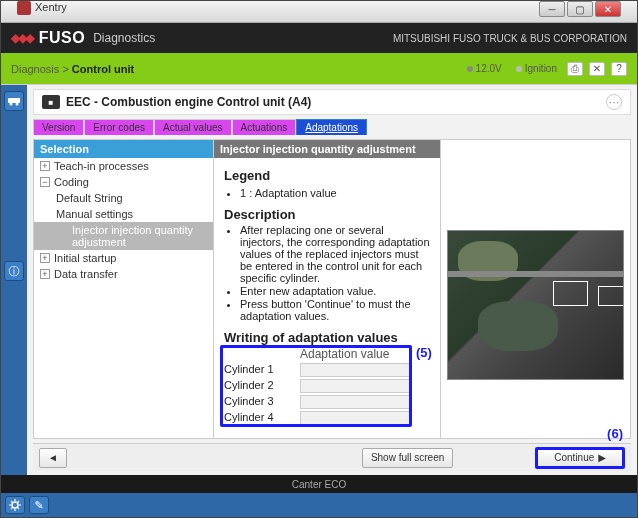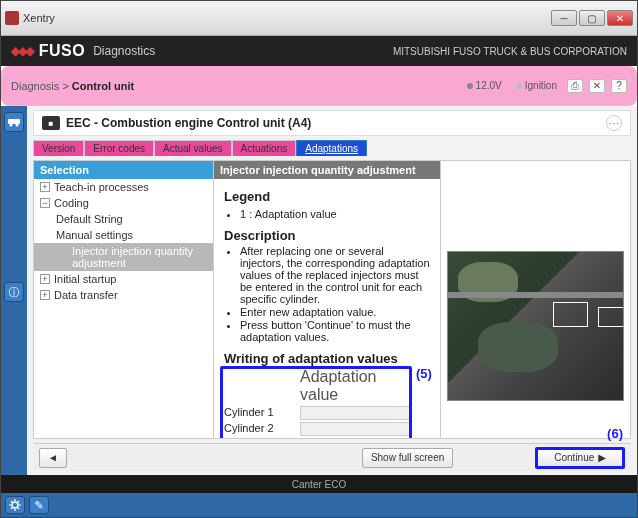--- a/index.html
+++ b/index.html
@@ -5,7 +5,7 @@
   * { box-sizing: border-box; }
   body { margin: 0; background: #666; font-family: Arial, sans-serif; font-size: 11px; color: #222; }
   .window { width: 638px; height: 518px; margin: 0 auto; background: #fff; border: 1px solid #444; display: flex; flex-direction: column; }
-  .titlebar { height: 35px; background: linear-gradient(#f4f4f4,#d8d8d8); display: flex; align-items: center; padding: 0 4px; border-bottom: 1px solid #aaa; }
+  .titlebar { height: 22px; background: linear-gradient(#f4f4f4,#d8d8d8); display: flex; padding: 0 16px; border-bottom: 1px solid #aaa; }
   .titlebar .ticon { width: 14px; height: 14px; background: #aa3333; margin-right: 4px; border-radius: 2px; }
   .titlebar .ttext { flex: 1; font-size: 11px; color: #333; }
   .winbtns { display: flex; gap: 2px; }

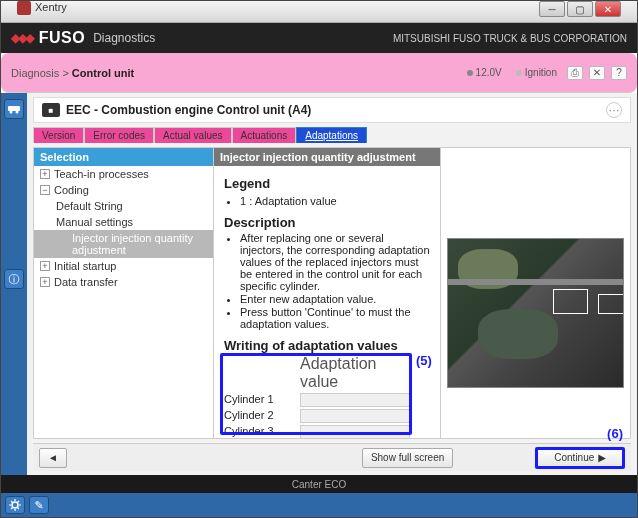--- a/index.html
+++ b/index.html
@@ -19,7 +19,7 @@
   .brandbar .spacer { flex: 1; }
   .brandbar .corp { font-size: 10px; color: #ccc; }
 
-  .topstrip { height: 40px; background: #f9a8d4; border-bottom: 1px solid #ccc; display:flex; align-items:center; padding: 0 10px; gap:6px;border-radius:8px;}
+  .topstrip { height: 32px; background: #84cc16; border-bottom: 1px solid #ccc; display:flex; align-items:center; padding: 0 10px; gap:6px;}
   .breadcrumb { flex:1; font-size: 11px; color:#555;}
   .breadcrumb b { color:#222;}
   .statusicon { display:flex; align-items:center; gap:3px; font-size:10px; color:#555; padding:0 4px;}

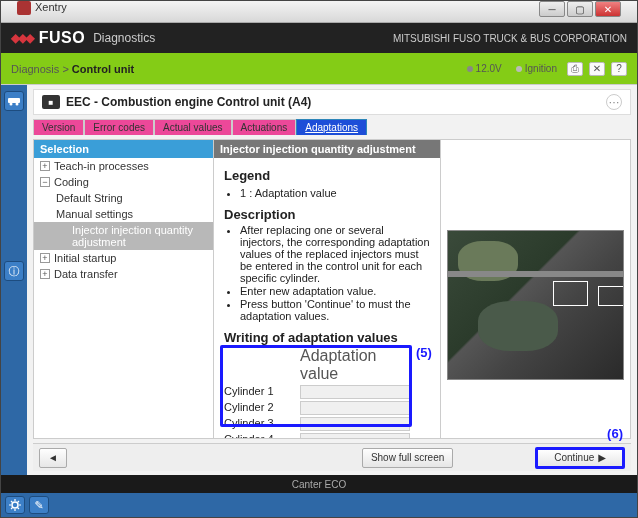--- a/index.html
+++ b/index.html
@@ -37,7 +37,7 @@
   .pageheader .dot2 { width:16px; height:16px; border:1px solid #ccc; border-radius:50%; display:flex; align-items:center; justify-content:center; color:#888;}
 
   .tabrow { display:flex; gap:0; }
-  .tab { padding: 2px 8px; font-size:10px; color:#333; background:#ec4899; border:1px solid #ccc; border-bottom:none; }
+  .tab { padding: 2px 8px; font-size:10px; color:#333; background:#d946ef; border:1px solid #ccc; border-bottom:none; }
   .tab.active { background:#1d4ed8; color:#fff; border-color:#2d86b9;text-decoration:underline;}
 
   .panels { flex:1; display:flex; gap:0; overflow:hidden; border:1px solid #ccc;}

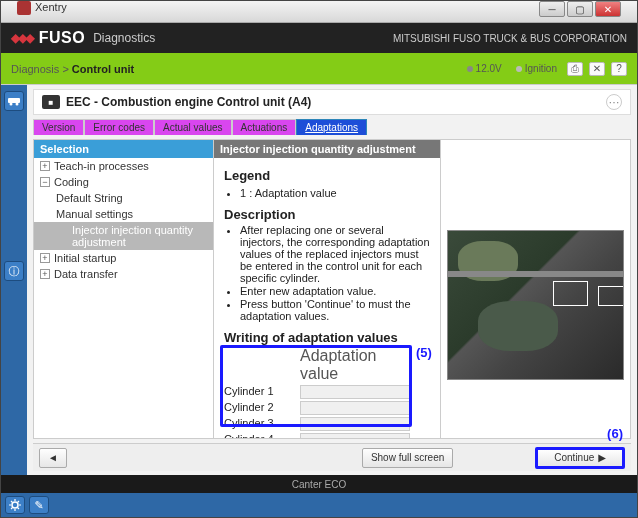--- a/index.html
+++ b/index.html
@@ -60,7 +60,7 @@
   .midcontent li { margin:1px 0; }
 
   .adaptable { display:grid; grid-template-columns: 70px 110px; gap:2px 6px; font-size:11px;}
-  .adaptable .hdr { font-size:16px; color:#555;}
+  .adaptable .hdr { font-size:12px; color:#555;}
   .adaptable input { width:100%; height:14px; background:#f0f0f0; border:1px solid #ccc; font-size:10px; padding:0 2px;}
 
   .bluebox { border:3px solid #1a1aff; position:absolute; border-radius:2px; pointer-events:none;}

